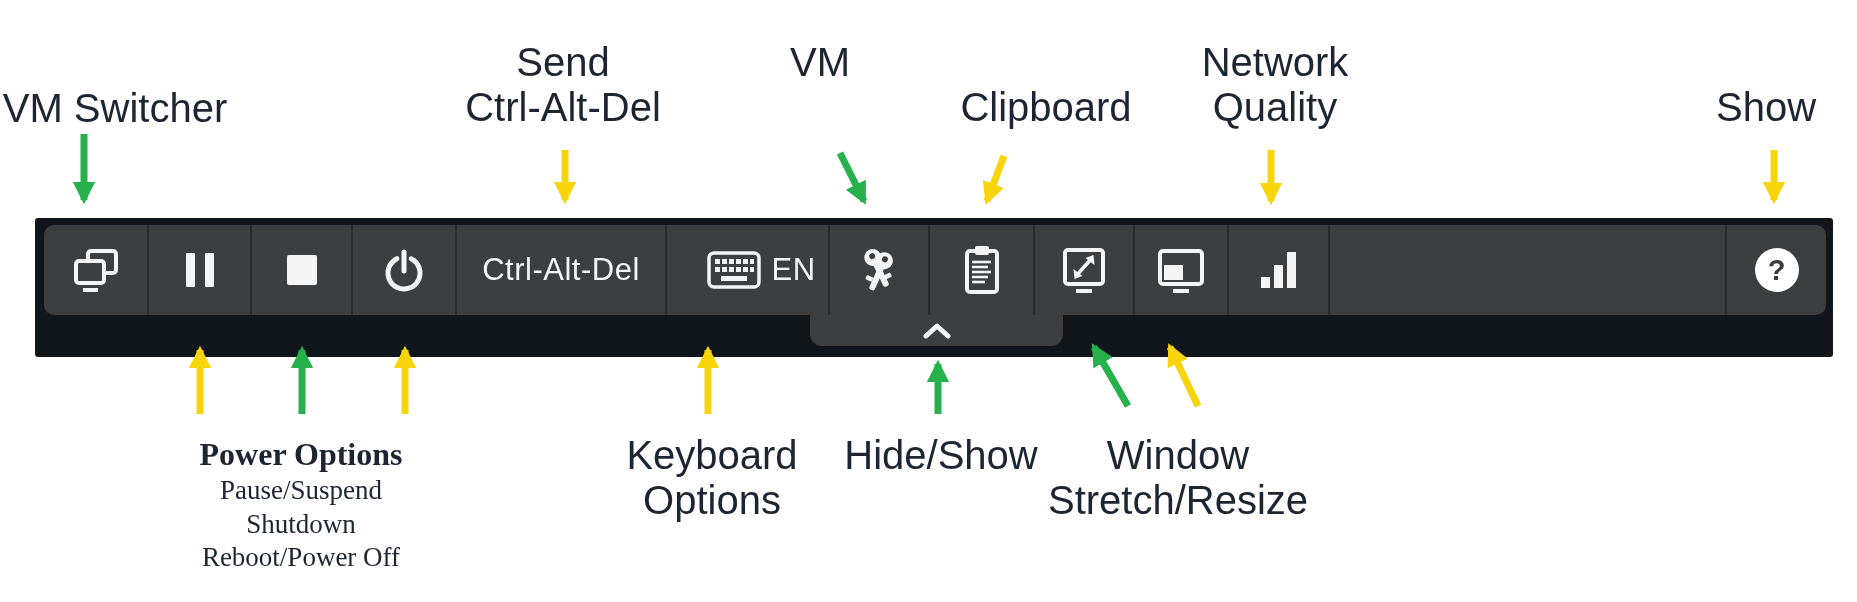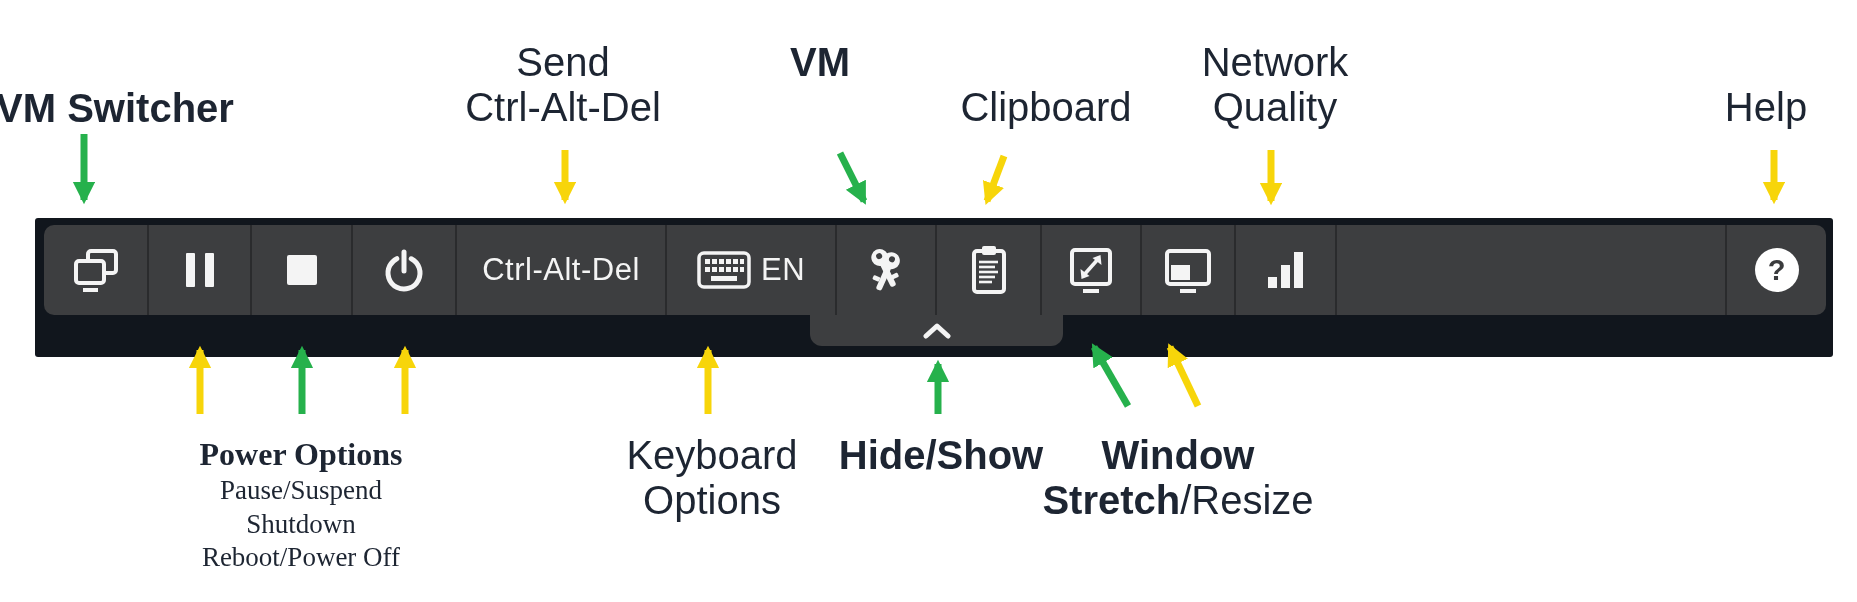--- a/index.html
+++ b/index.html
@@ -10,7 +10,7 @@
   
   .ann{position:absolute;transform:translateX(-50%);text-align:center;
        font-size:40px;line-height:45px;white-space:nowrap;color:#1d2532;}
-  .ann.bold{font-weight:700;}
+  .ann.bold{font-weight:400;}
   .ann .b{font-weight:700;}
   #power-block{line-height:33.5px;font-size:27px;font-family:Liberation Serif, serif;}
   #power-block .head{font-size:32px;font-weight:700;line-height:40px;}

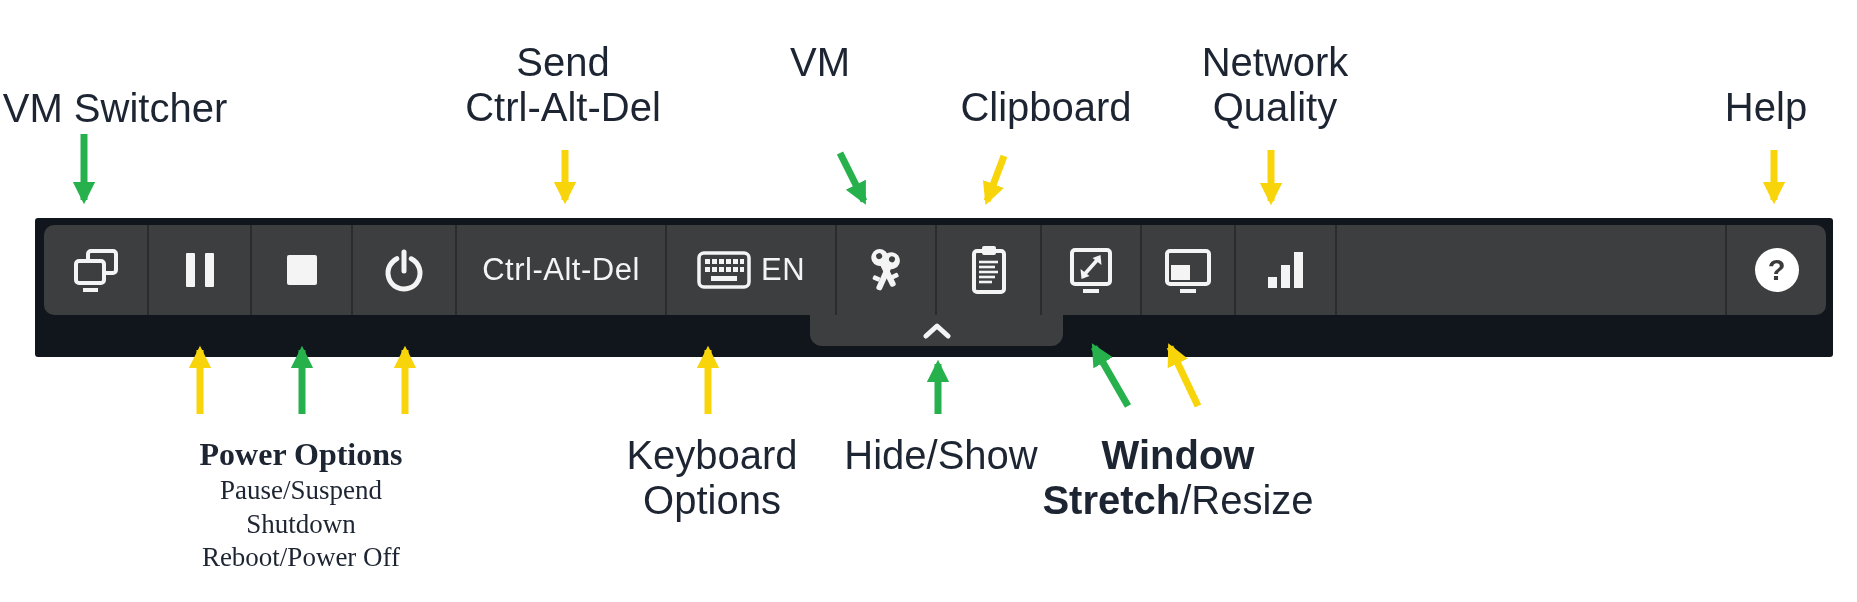--- a/index.html
+++ b/index.html
@@ -65,7 +65,7 @@
     <div>Quality</div>
   </div>
 
-  <div class="ann" style="left:1766px;top:85px;">Help</div>
+  <div class="ann" style="left:1766px;top:85px;">Show</div>
 
   <div id="toolbar-frame">
     <div id="toolbar-bar">

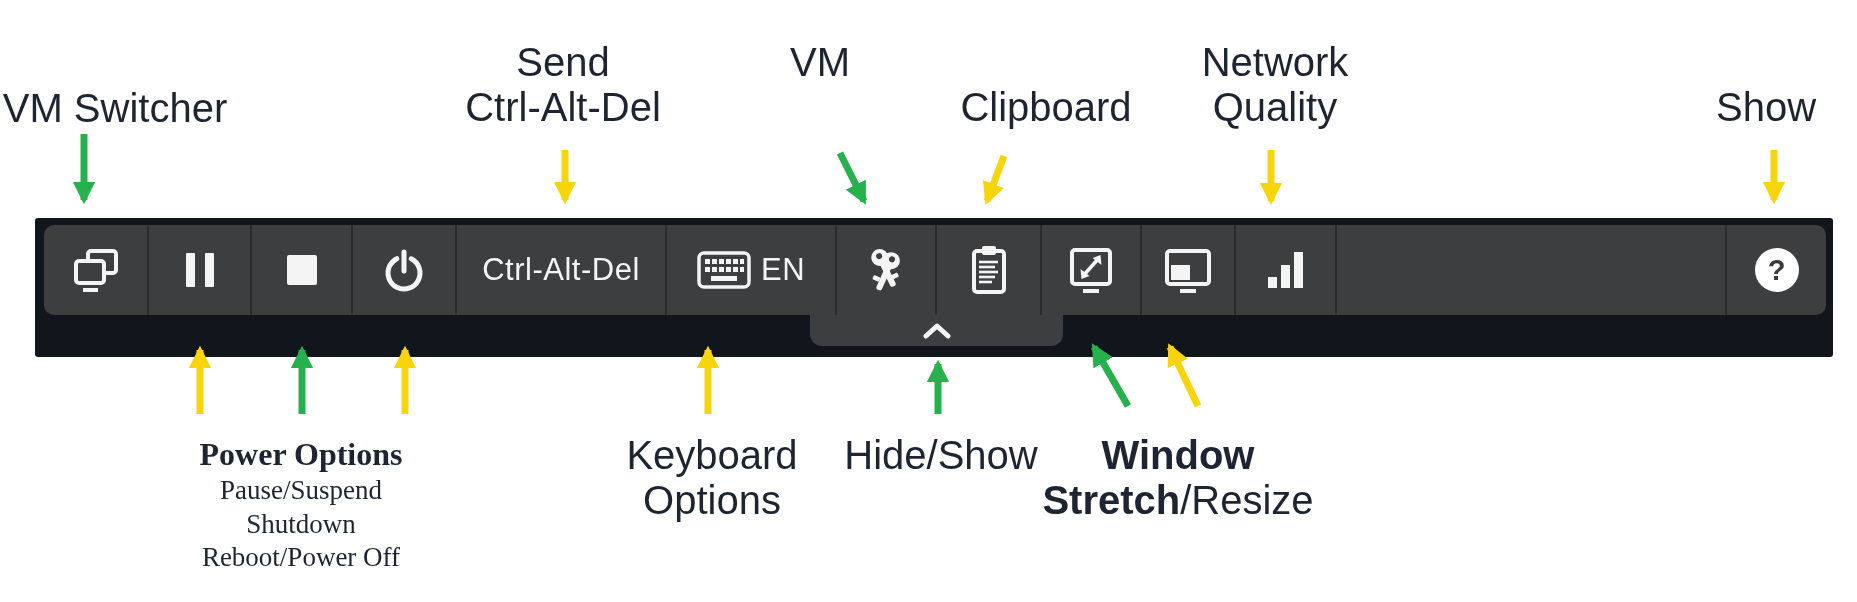--- a/index.html
+++ b/index.html
@@ -107,7 +107,7 @@
       </div>
       <div class="tb-div"></div>
 
-      <div class="tb-btn" style="width:168px;">
+      <div class="tb-btn" style="width:133px;margin-left:28px;">
         <svg class="icon" width="54" height="40" viewBox="0 0 54 40">
           <rect x="2" y="3" width="50" height="34" rx="5" fill="none" stroke="#f4f4f4" stroke-width="3.5"></rect>
           <g fill="#f4f4f4">

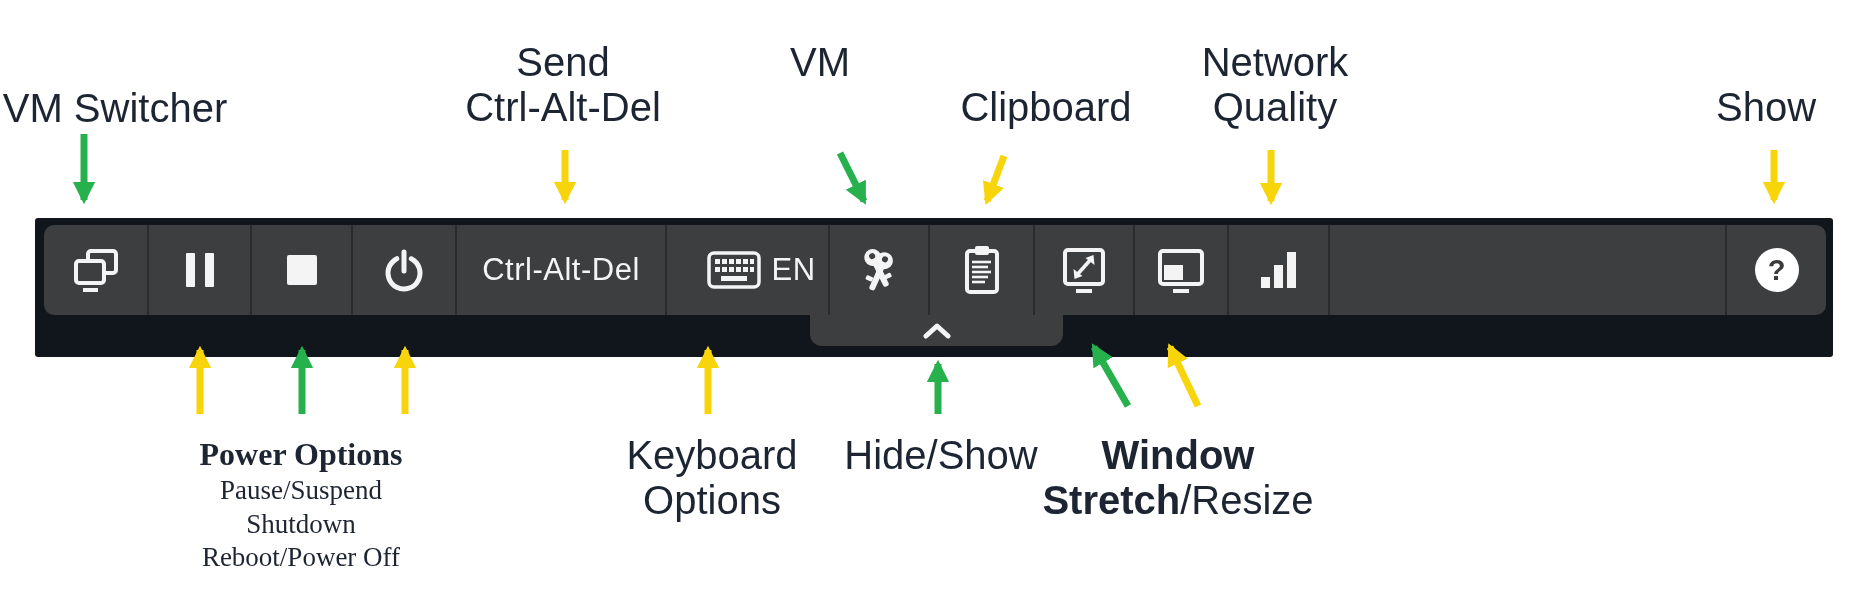--- a/index.html
+++ b/index.html
@@ -11,7 +11,7 @@
   .ann{position:absolute;transform:translateX(-50%);text-align:center;
        font-size:40px;line-height:45px;white-space:nowrap;color:#1d2532;}
   .ann.bold{font-weight:400;}
-  .ann .b{font-weight:700;}
+  .ann .b{font-weight:400;}
   #power-block{line-height:33.5px;font-size:27px;font-family:Liberation Serif, serif;}
   #power-block .head{font-size:32px;font-weight:700;line-height:40px;}
   

